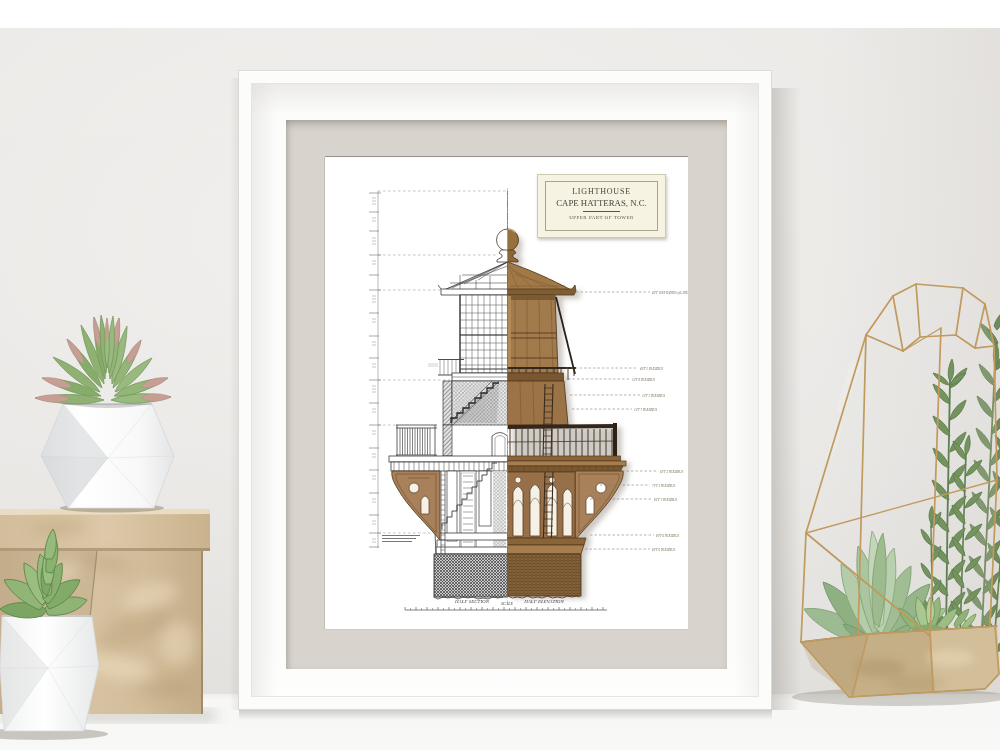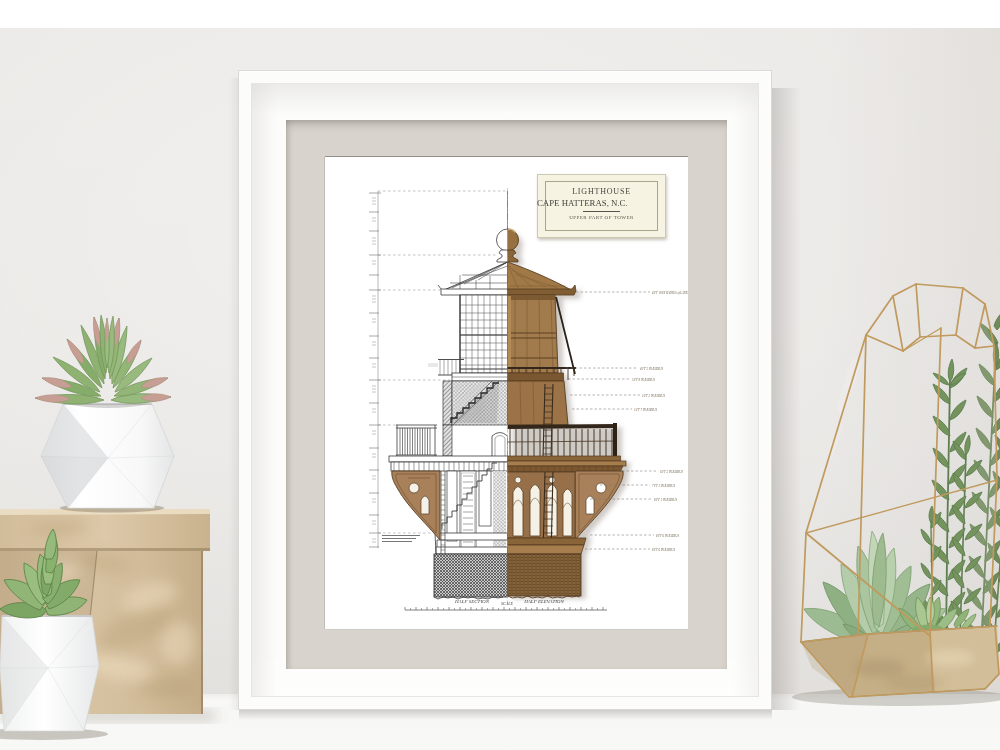--- a/index.html
+++ b/index.html
@@ -302,7 +302,7 @@
   box-shadow:1px 2px 3px rgba(120,110,85,0.4), inset 0 0 0 1px #cdc8b0;">
   <div class="abs" style="left:8px;top:7px;width:111px;height:48px;border:1px solid #a9a58d;"></div>
   <div class="abs" style="left:0;top:13px;width:129px;text-align:center;font-family:'Liberation Serif',serif;color:#45453f;font-size:8px;letter-spacing:0.8px;">LIGHTHOUSE</div>
-  <div class="abs" style="left:0;top:24px;width:129px;font-family:'Liberation Serif',serif;color:#45453f;font-size:8.8px;letter-spacing:0px;">CAPE HATTERAS, N.C.</div>
+  <div class="abs" style="left:0;top:24px;width:129px;text-align:center;font-family:'Liberation Serif',serif;color:#45453f;font-size:8.8px;letter-spacing:0px;">CAPE HATTERAS, N.C.</div>
   <div class="abs" style="left:46px;top:37px;width:37px;height:1px;background:#55554d;"></div>
   <div class="abs" style="left:0;top:41px;width:129px;text-align:center;font-family:'Liberation Serif',serif;color:#55554d;font-size:5px;letter-spacing:0.5px;">UPPER PART OF TOWER</div>
 </div>

